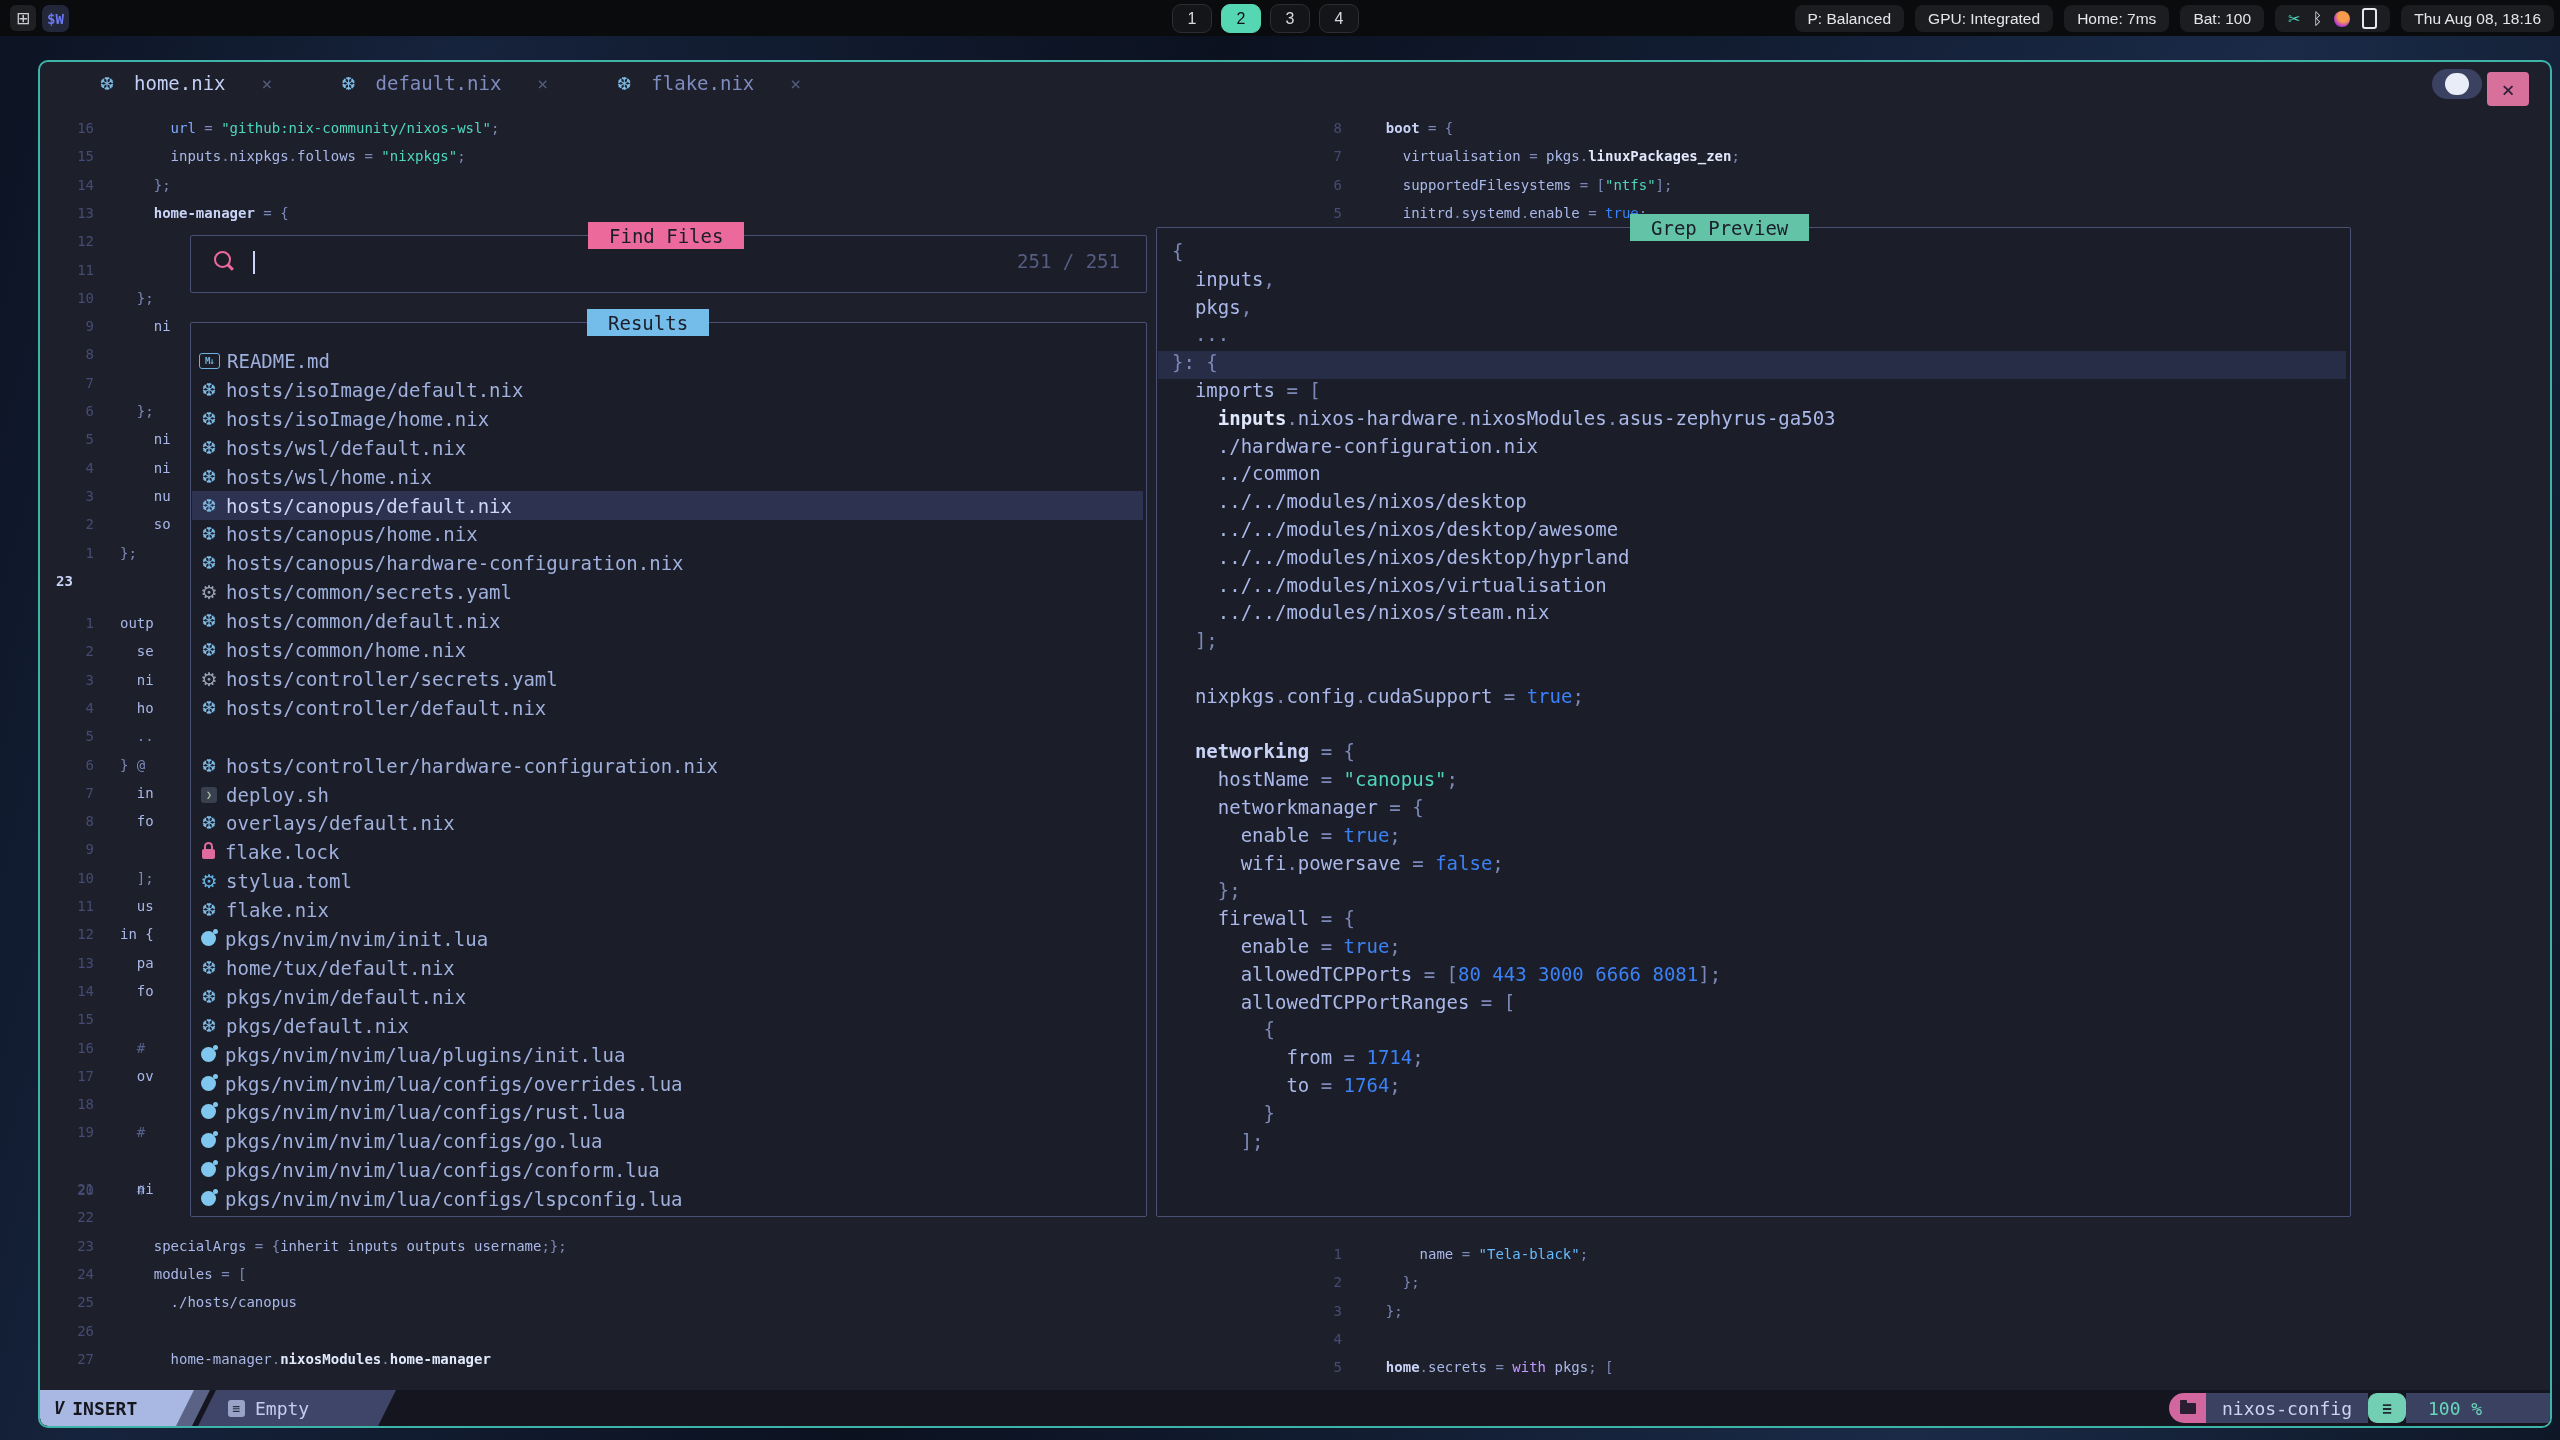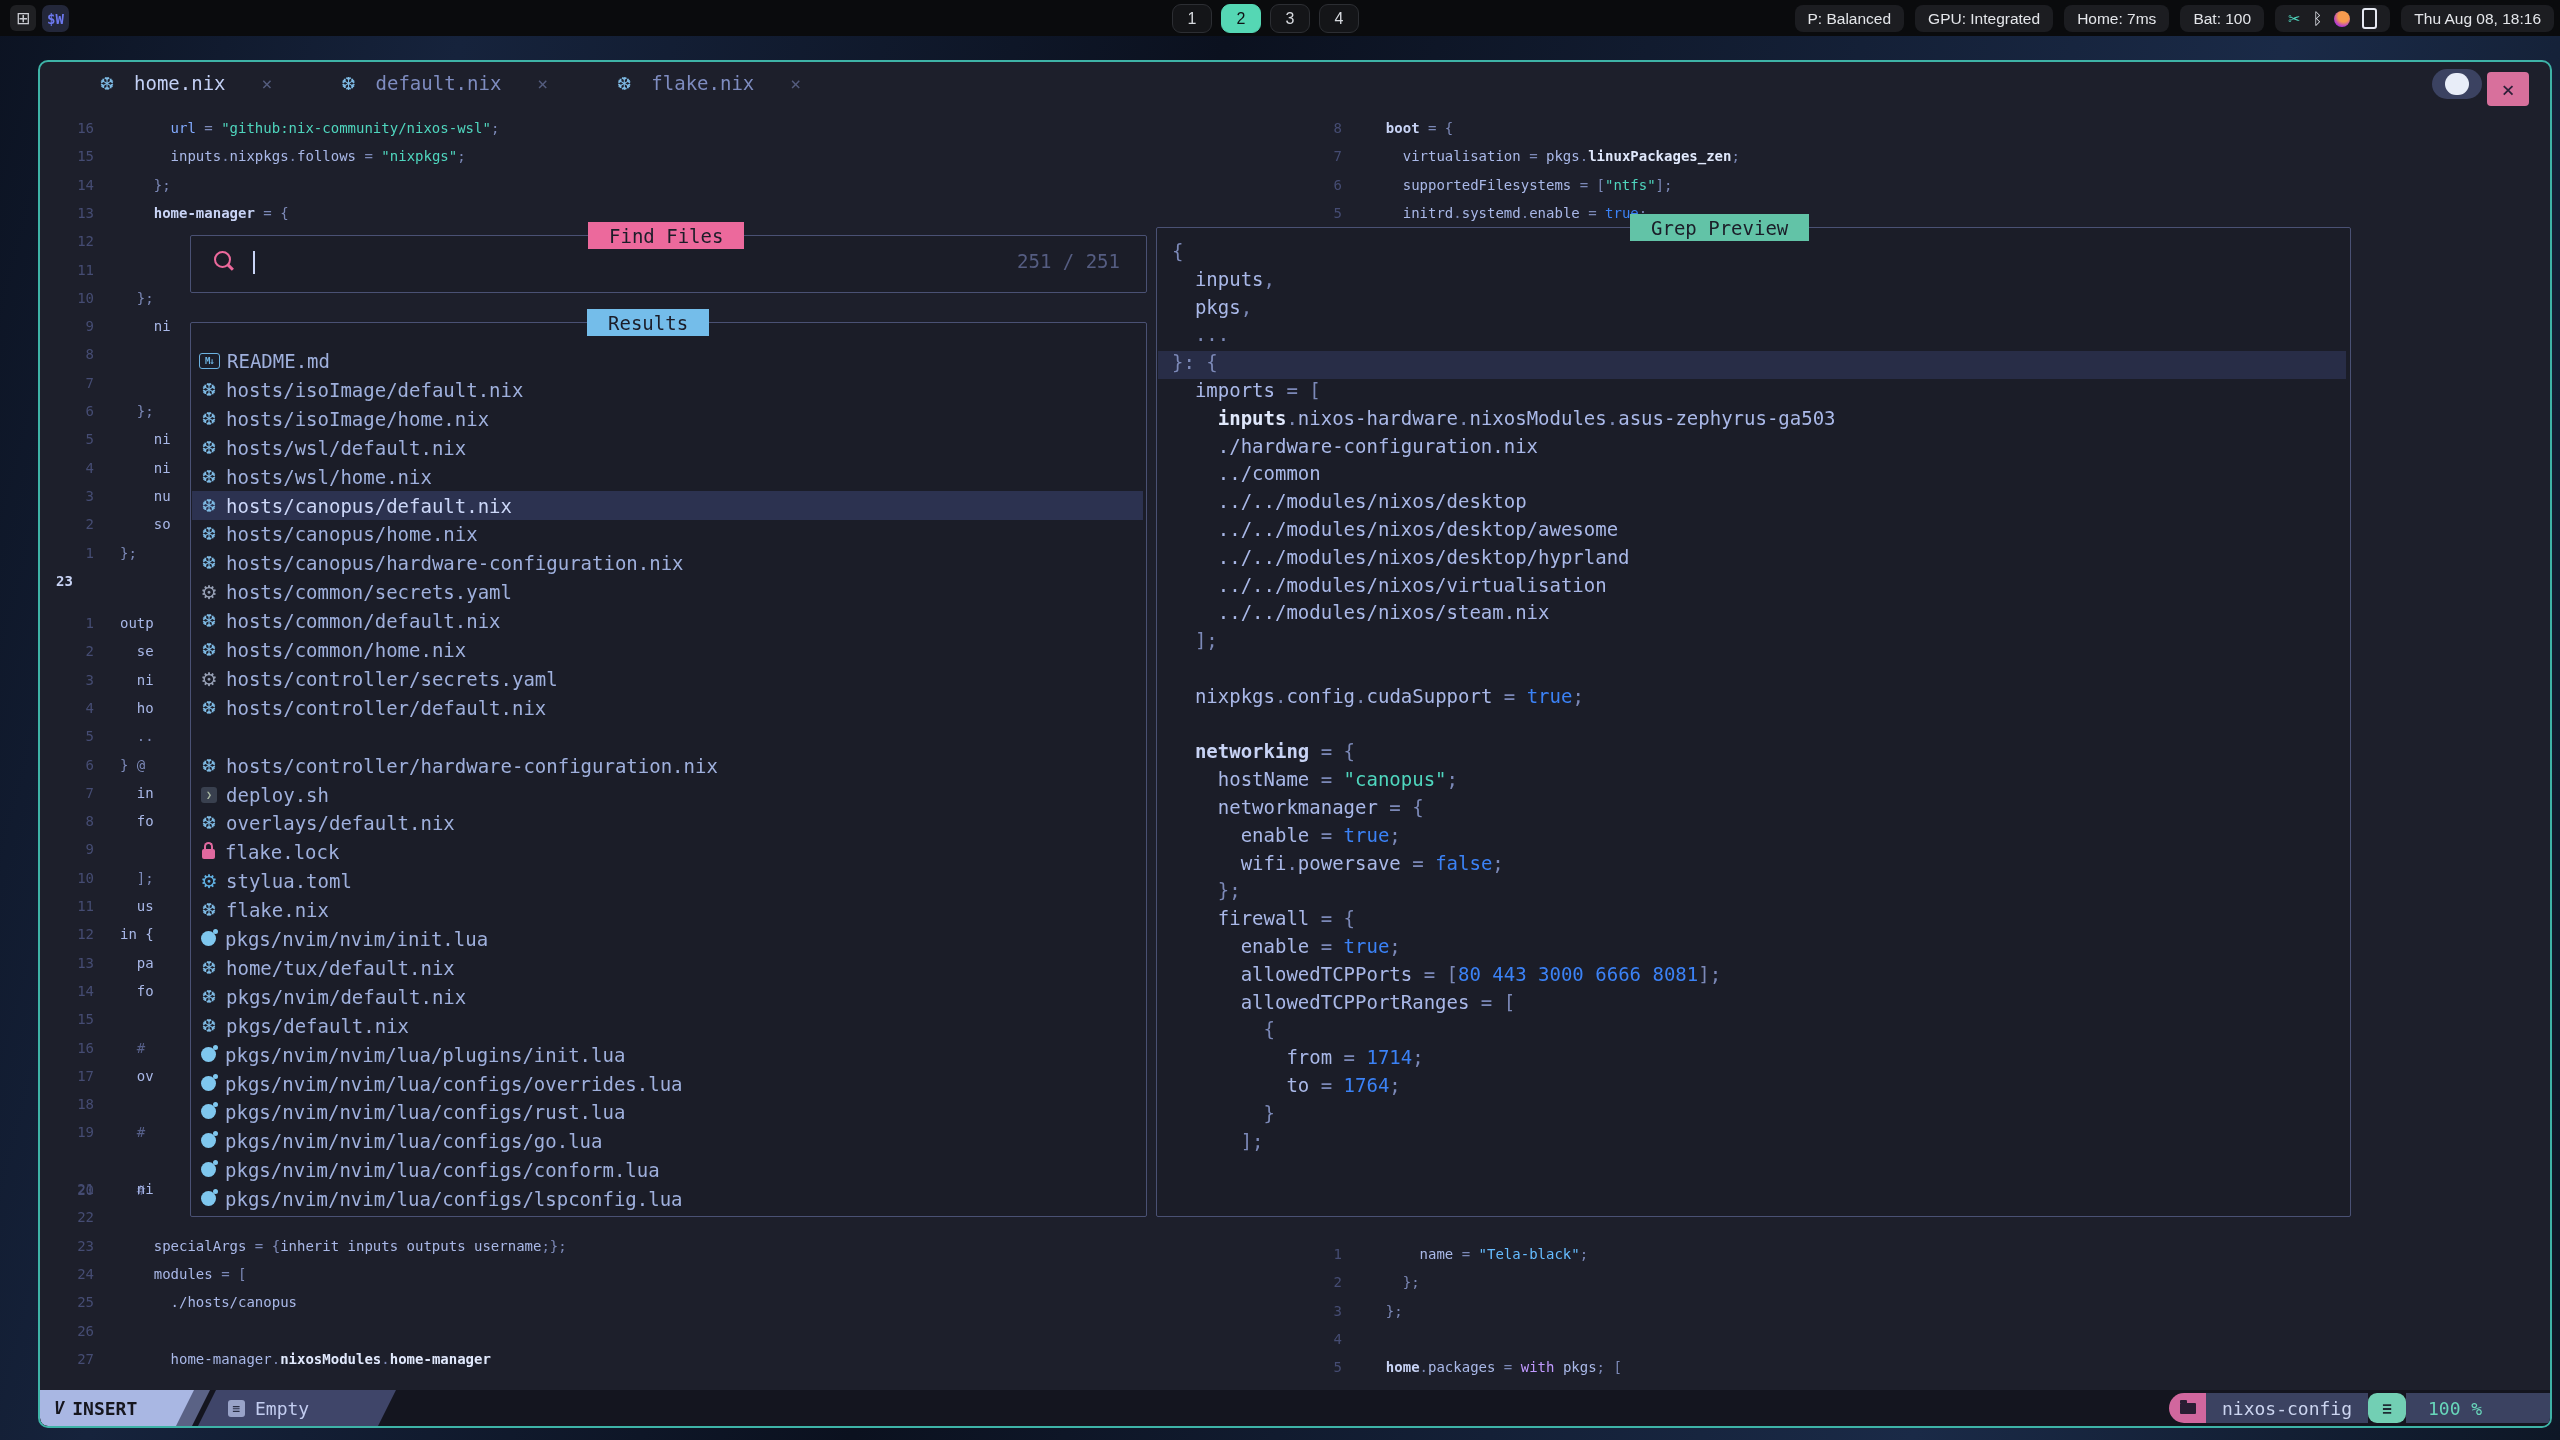--- a/index.html
+++ b/index.html
@@ -210,7 +210,7 @@
         <div class="crow" style="top: 28px;"><span class="gut" style="width: 50px;">2</span><span class="code" style="margin-left: 27px; padding-left: 4ch;"><span class="tk-p">};</span></span></div>
         <div class="crow" style="top: 57px;"><span class="gut" style="width: 50px;">3</span><span class="code" style="margin-left: 27px; padding-left: 2ch;"><span class="tk-p">};</span></span></div>
         <div class="crow" style="top: 85px;"><span class="gut" style="width: 50px;">4</span><span class="code" style="margin-left: 27px; padding-left: 0ch;"></span></div>
-        <div class="crow" style="top: 113px;"><span class="gut" style="width: 50px;">5</span><span class="code" style="margin-left: 27px; padding-left: 2ch;"><span class="tk-b">home</span><span class="tk-p">.</span><span class="tk-n">packages</span><span class="tk-p"> = </span><span class="tk-kw">with</span><span class="tk-n"> pkgs</span><span class="tk-p">; [</span></span></div>
+        <div class="crow" style="top: 113px;"><span class="gut" style="width: 50px;">5</span><span class="code" style="margin-left: 27px; padding-left: 2ch;"><span class="tk-b">home</span><span class="tk-p">.</span><span class="tk-n">secrets</span><span class="tk-p"> = </span><span class="tk-kw">with</span><span class="tk-n"> pkgs</span><span class="tk-p">; [</span></span></div>
       </div>
 
   <div class="fbox" style="left:150px;top:173px;width:955px;height:56px;"></div>

